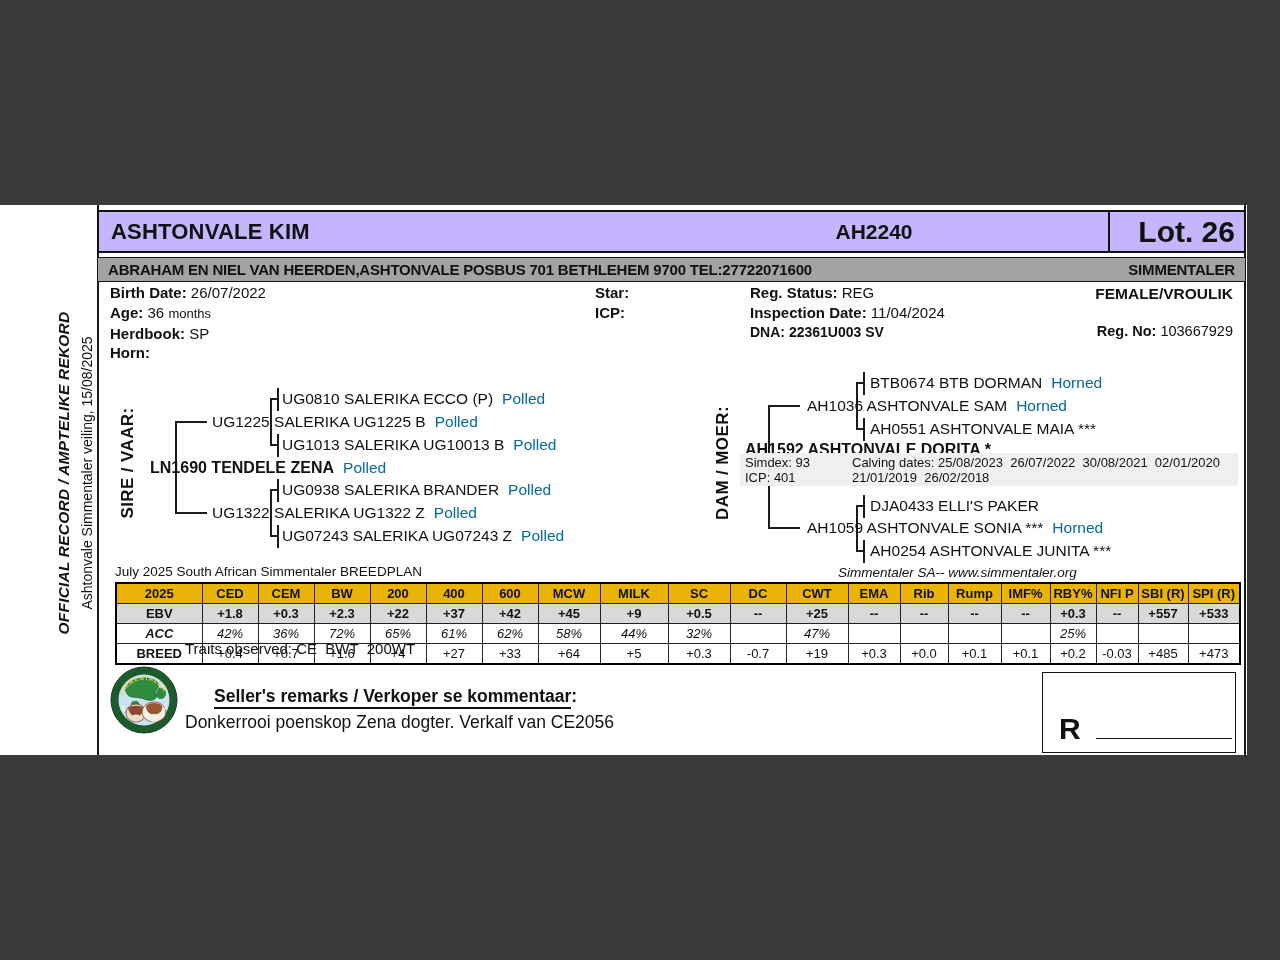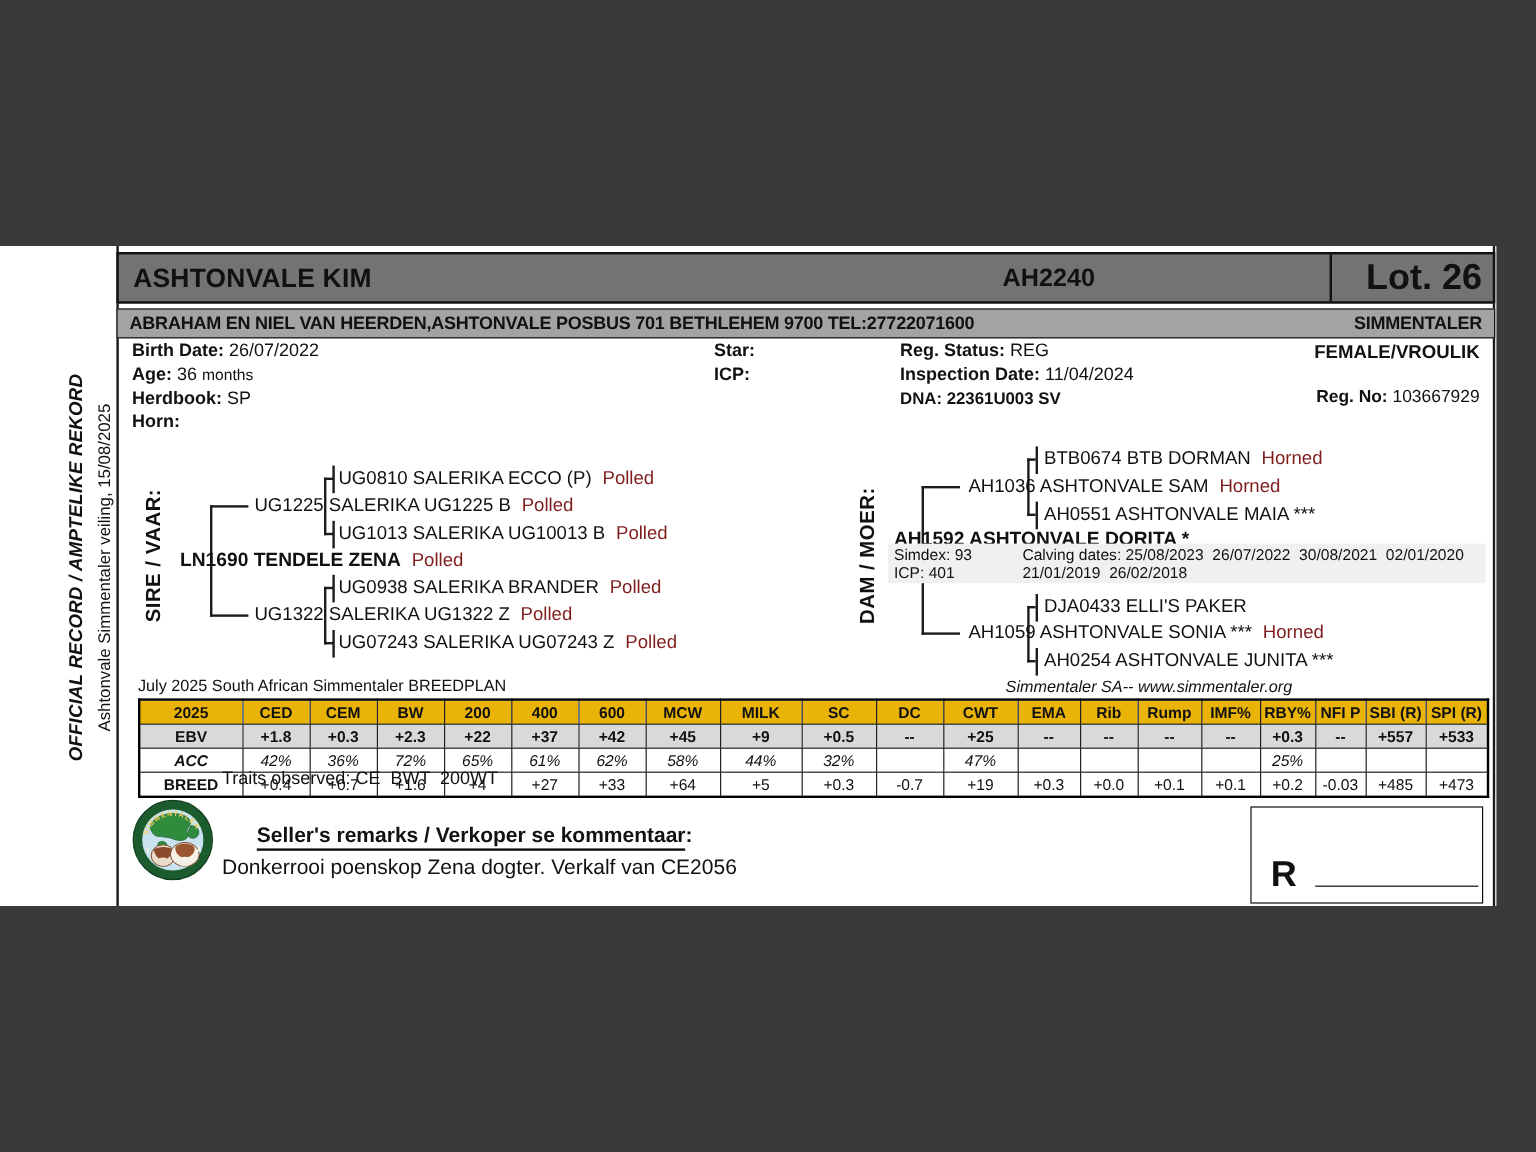--- a/index.html
+++ b/index.html
@@ -14,7 +14,7 @@
   .vtext.event{font-size:14px;}
 
   
-  .titlebar{position:absolute;left:97px;top:5px;width:1149px;height:43px;background:#737373;border:2px solid #111;box-sizing:border-box;}
+  .titlebar{position:absolute;left:97px;top:5px;width:1149px;height:43px;background:#c4b5fd;border:2px solid #111;box-sizing:border-box;}
   .title-name{position:absolute;left:12px;top:0;height:100%;display:flex;align-items:center;font-size:22px;font-weight:bold;letter-spacing:.2px;}
   .title-id{position:absolute;left:640px;width:270px;top:0;height:100%;display:flex;align-items:center;justify-content:center;font-size:21px;font-weight:bold;}
   .lotbox{position:absolute;right:0;top:0;bottom:0;width:136px;border-left:2px solid #111;display:flex;align-items:center;justify-content:flex-end;padding-right:9px;box-sizing:border-box;font-size:30px;font-weight:bold;}

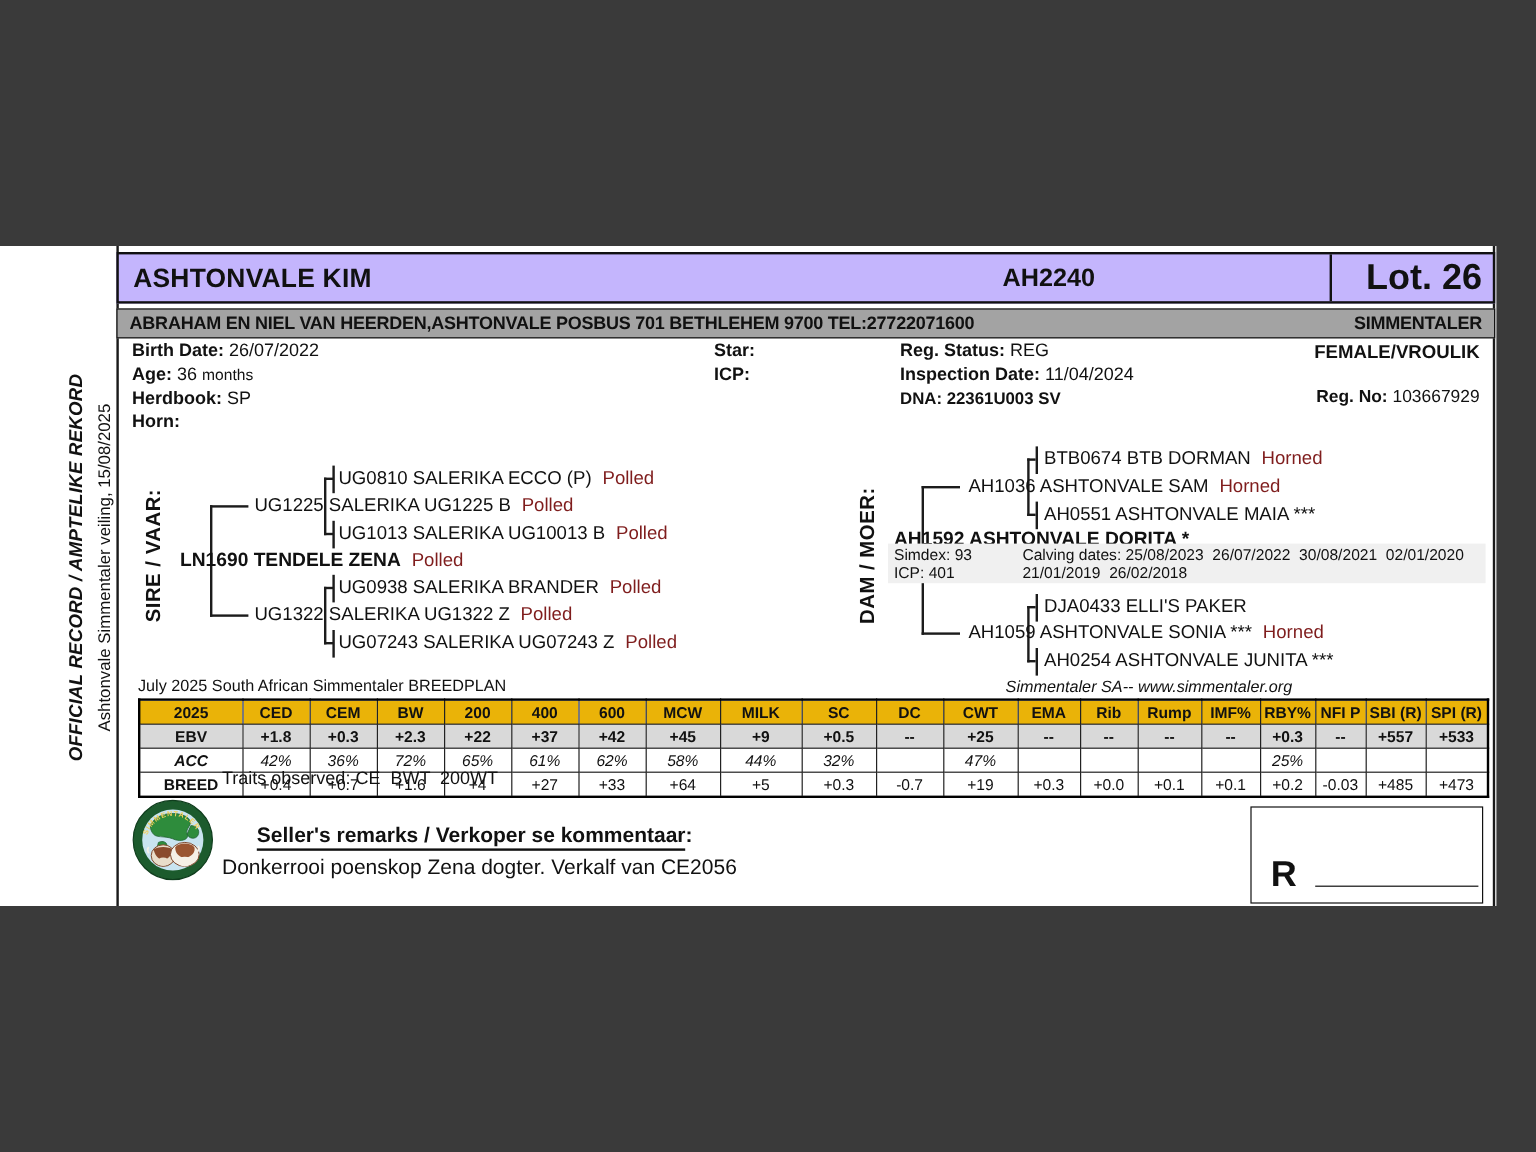--- a/index.html
+++ b/index.html
@@ -31,7 +31,7 @@
   
   .pnode{position:absolute;font-size:15.5px;white-space:nowrap;height:19px;line-height:19px;}
   .pnode.main{font-weight:bold;font-size:16px;}
-  .pnode .st{color:#7f1d1d;margin-left:9px;}
+  .pnode .st{color:#0369a1;margin-left:9px;}
   .ln{position:absolute;background:#1c1c1c;}
   .vlabel{position:absolute;font-weight:bold;font-size:17px;letter-spacing:.4px;transform:translate(-50%,-50%) rotate(-90deg);white-space:nowrap;}
   .daminfo{position:absolute;left:740px;top:248px;width:498px;height:33px;background:#f0f0f0;font-size:13px;}

